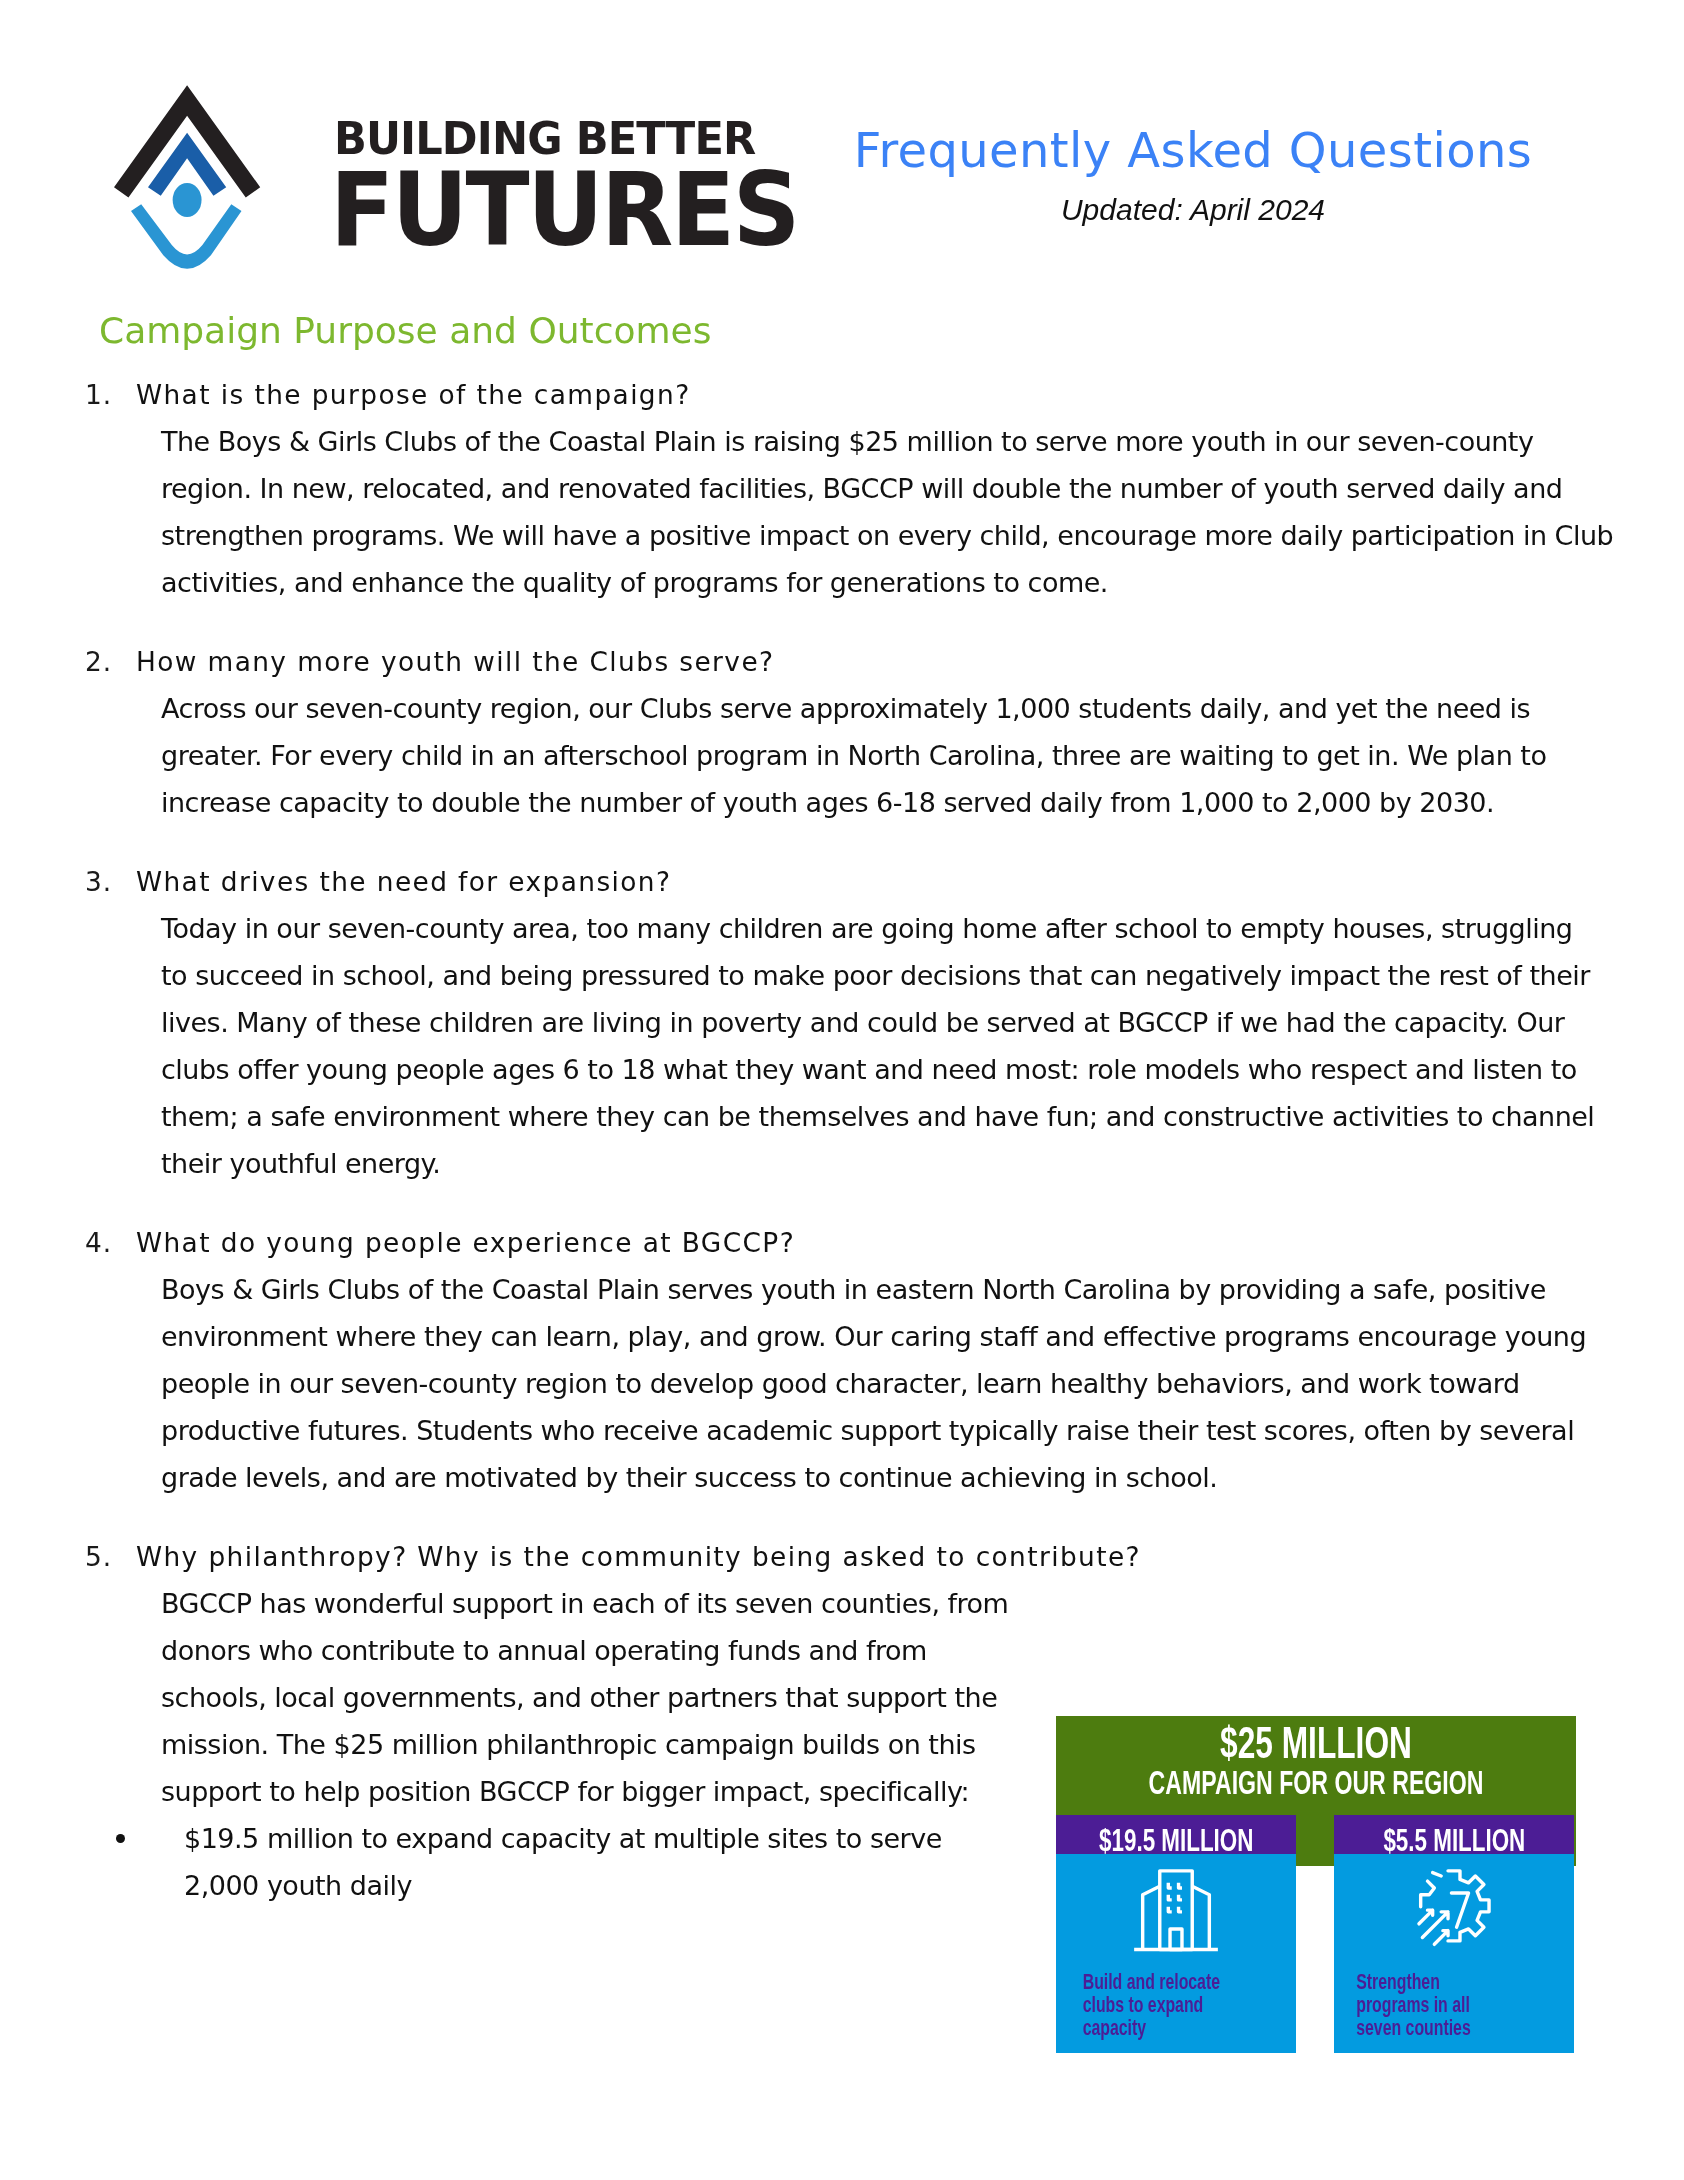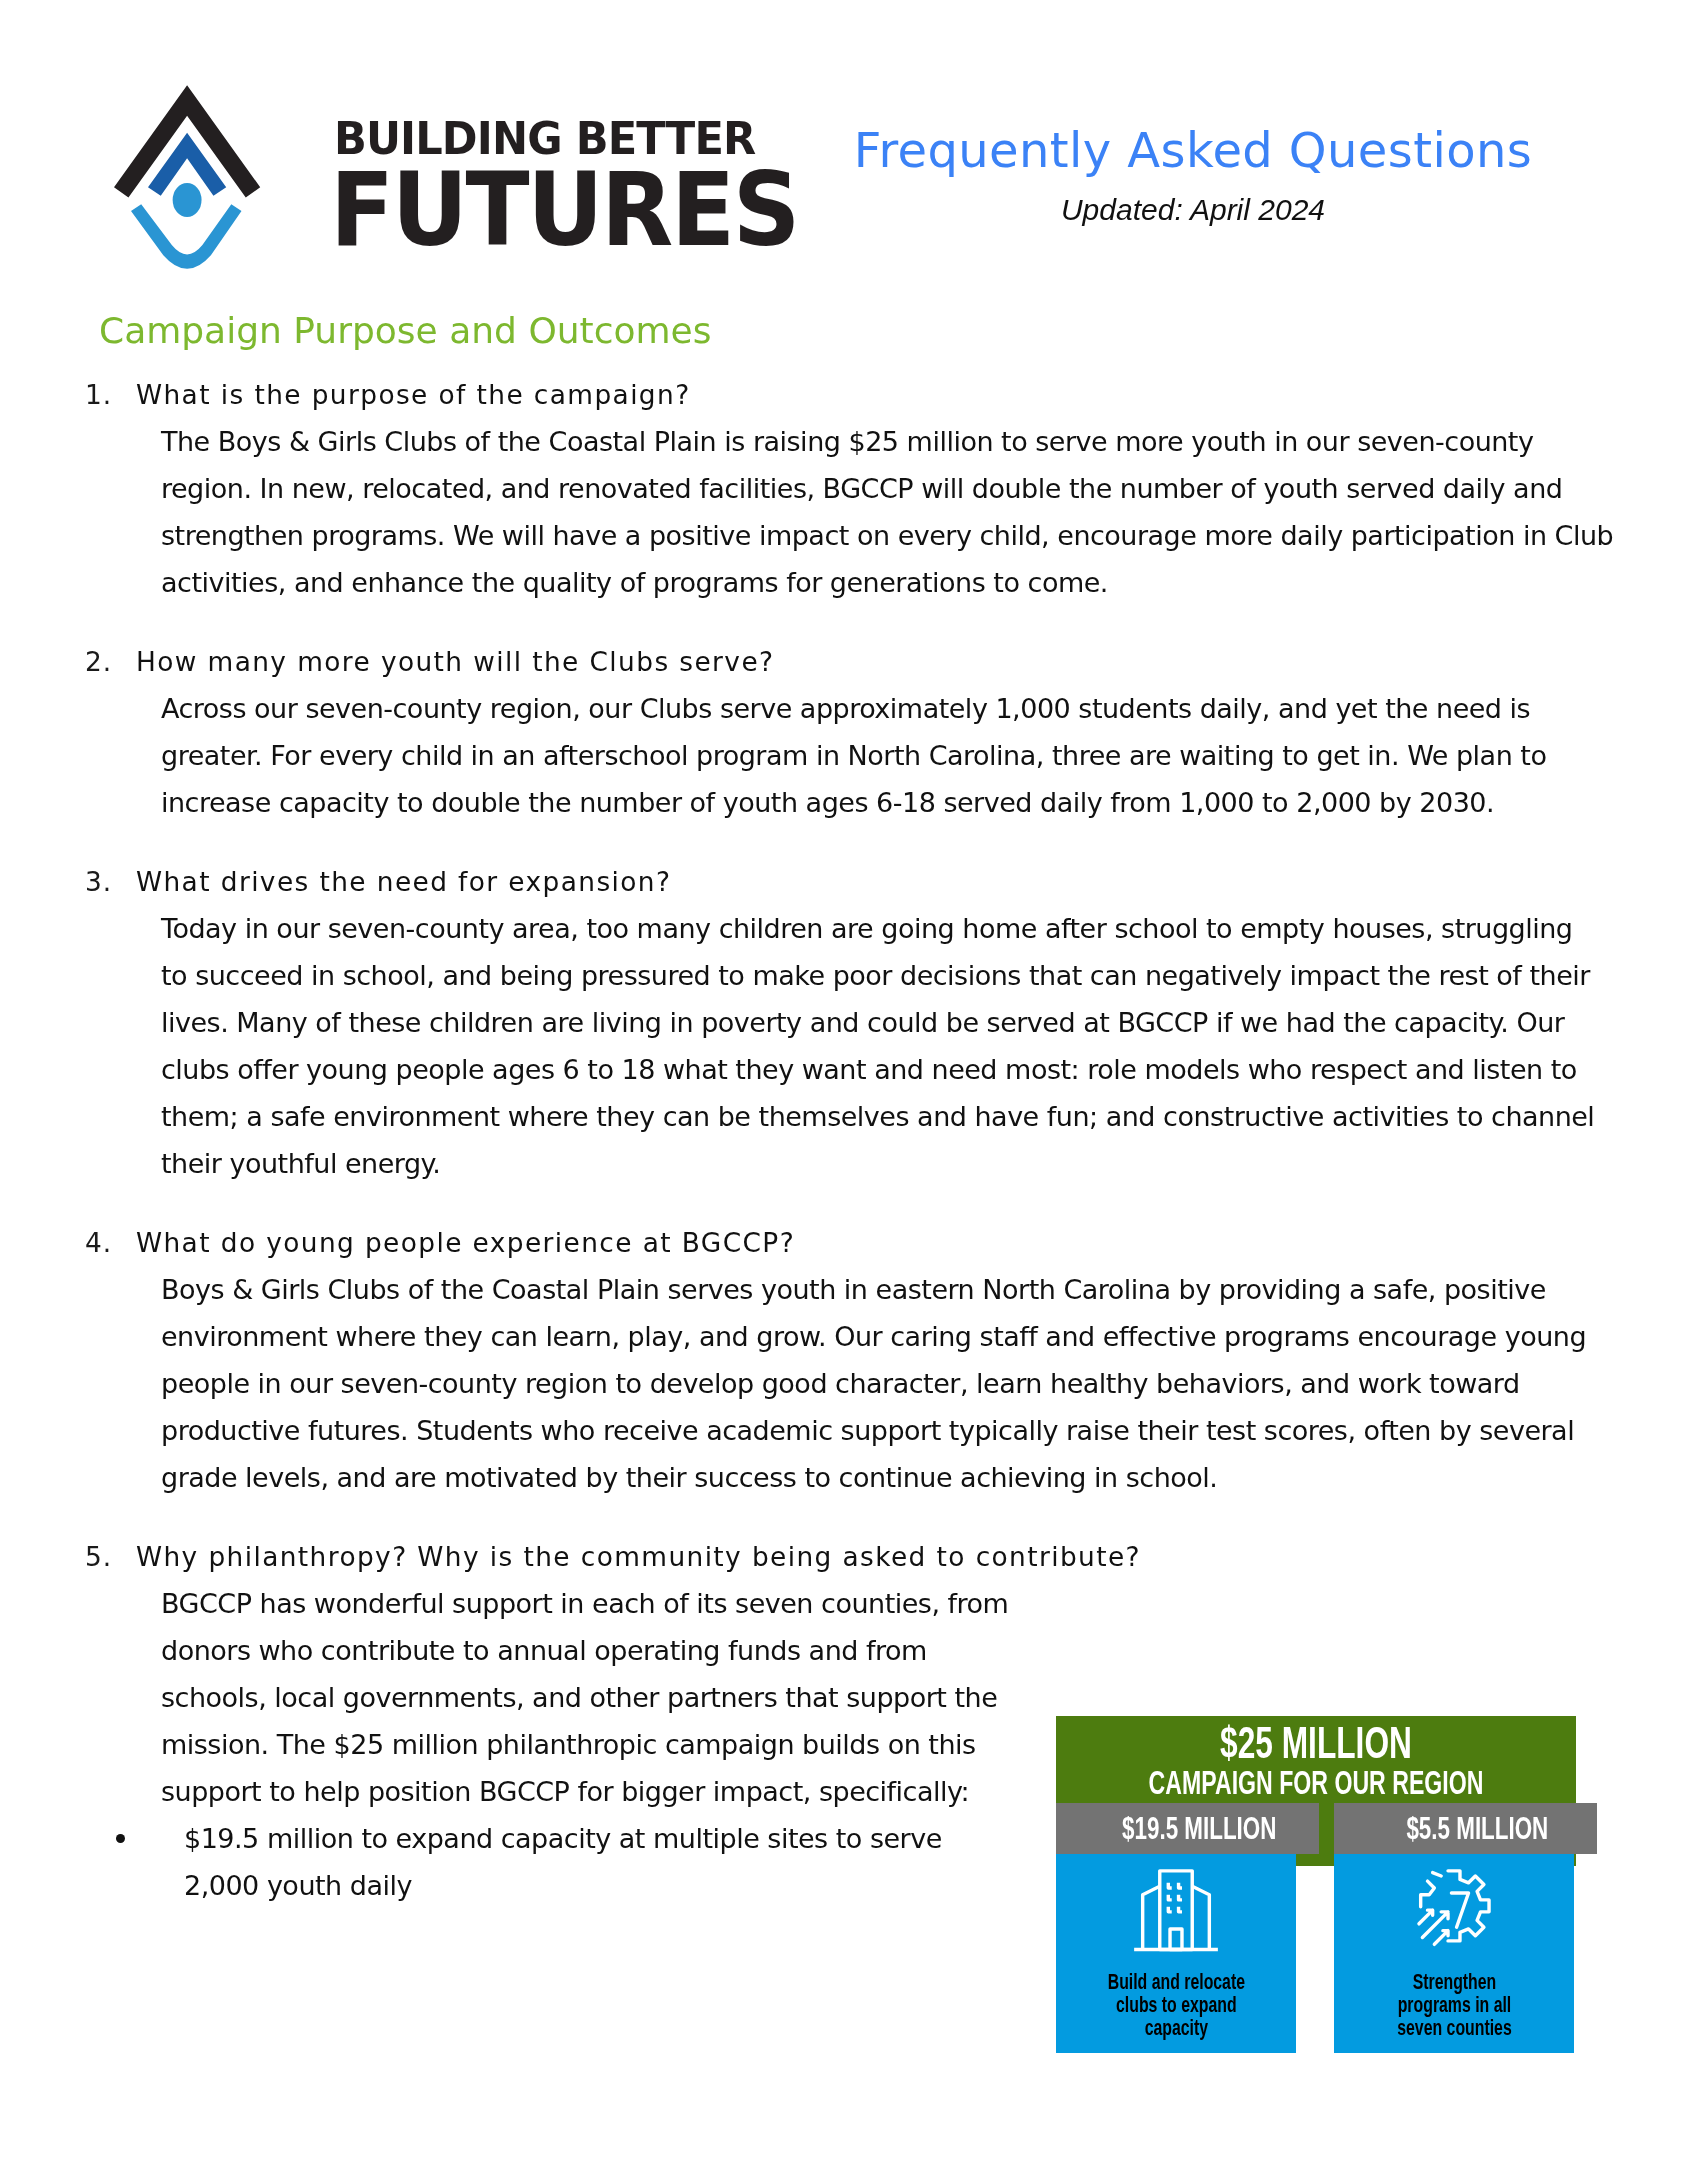--- a/index.html
+++ b/index.html
@@ -54,9 +54,9 @@
   .panel { position: absolute; top: 87px; width: 240px; height: 250px; }
   .panel.left { left: 0; }
   .panel.right { left: 278px; }
-  .panel .band { position: absolute; left: 0; top: 0; width: 100%; height: 51px; background: #737373;
+  .panel .band { position: absolute; left: 0; top: 12px; width: 100%; height: 51px; background: #4c1d95;
                  color: #fff; text-align: center; font-family: "Liberation Sans", sans-serif; font-weight: bold;
-                 font-size: 32px; line-height: 51px; padding-left: 23px; }
+                 font-size: 32px; line-height: 51px; }
   .panel .band span { display: inline-block; transform: scaleX(0.7); }
   .panel .body { position: absolute; left: 0; top: 51px; width: 100%; height: 199px; background: #039be0; }
   .panel .icon { position: absolute; left: 73px; top: 10.2px; width: 94px; height: 94px; }

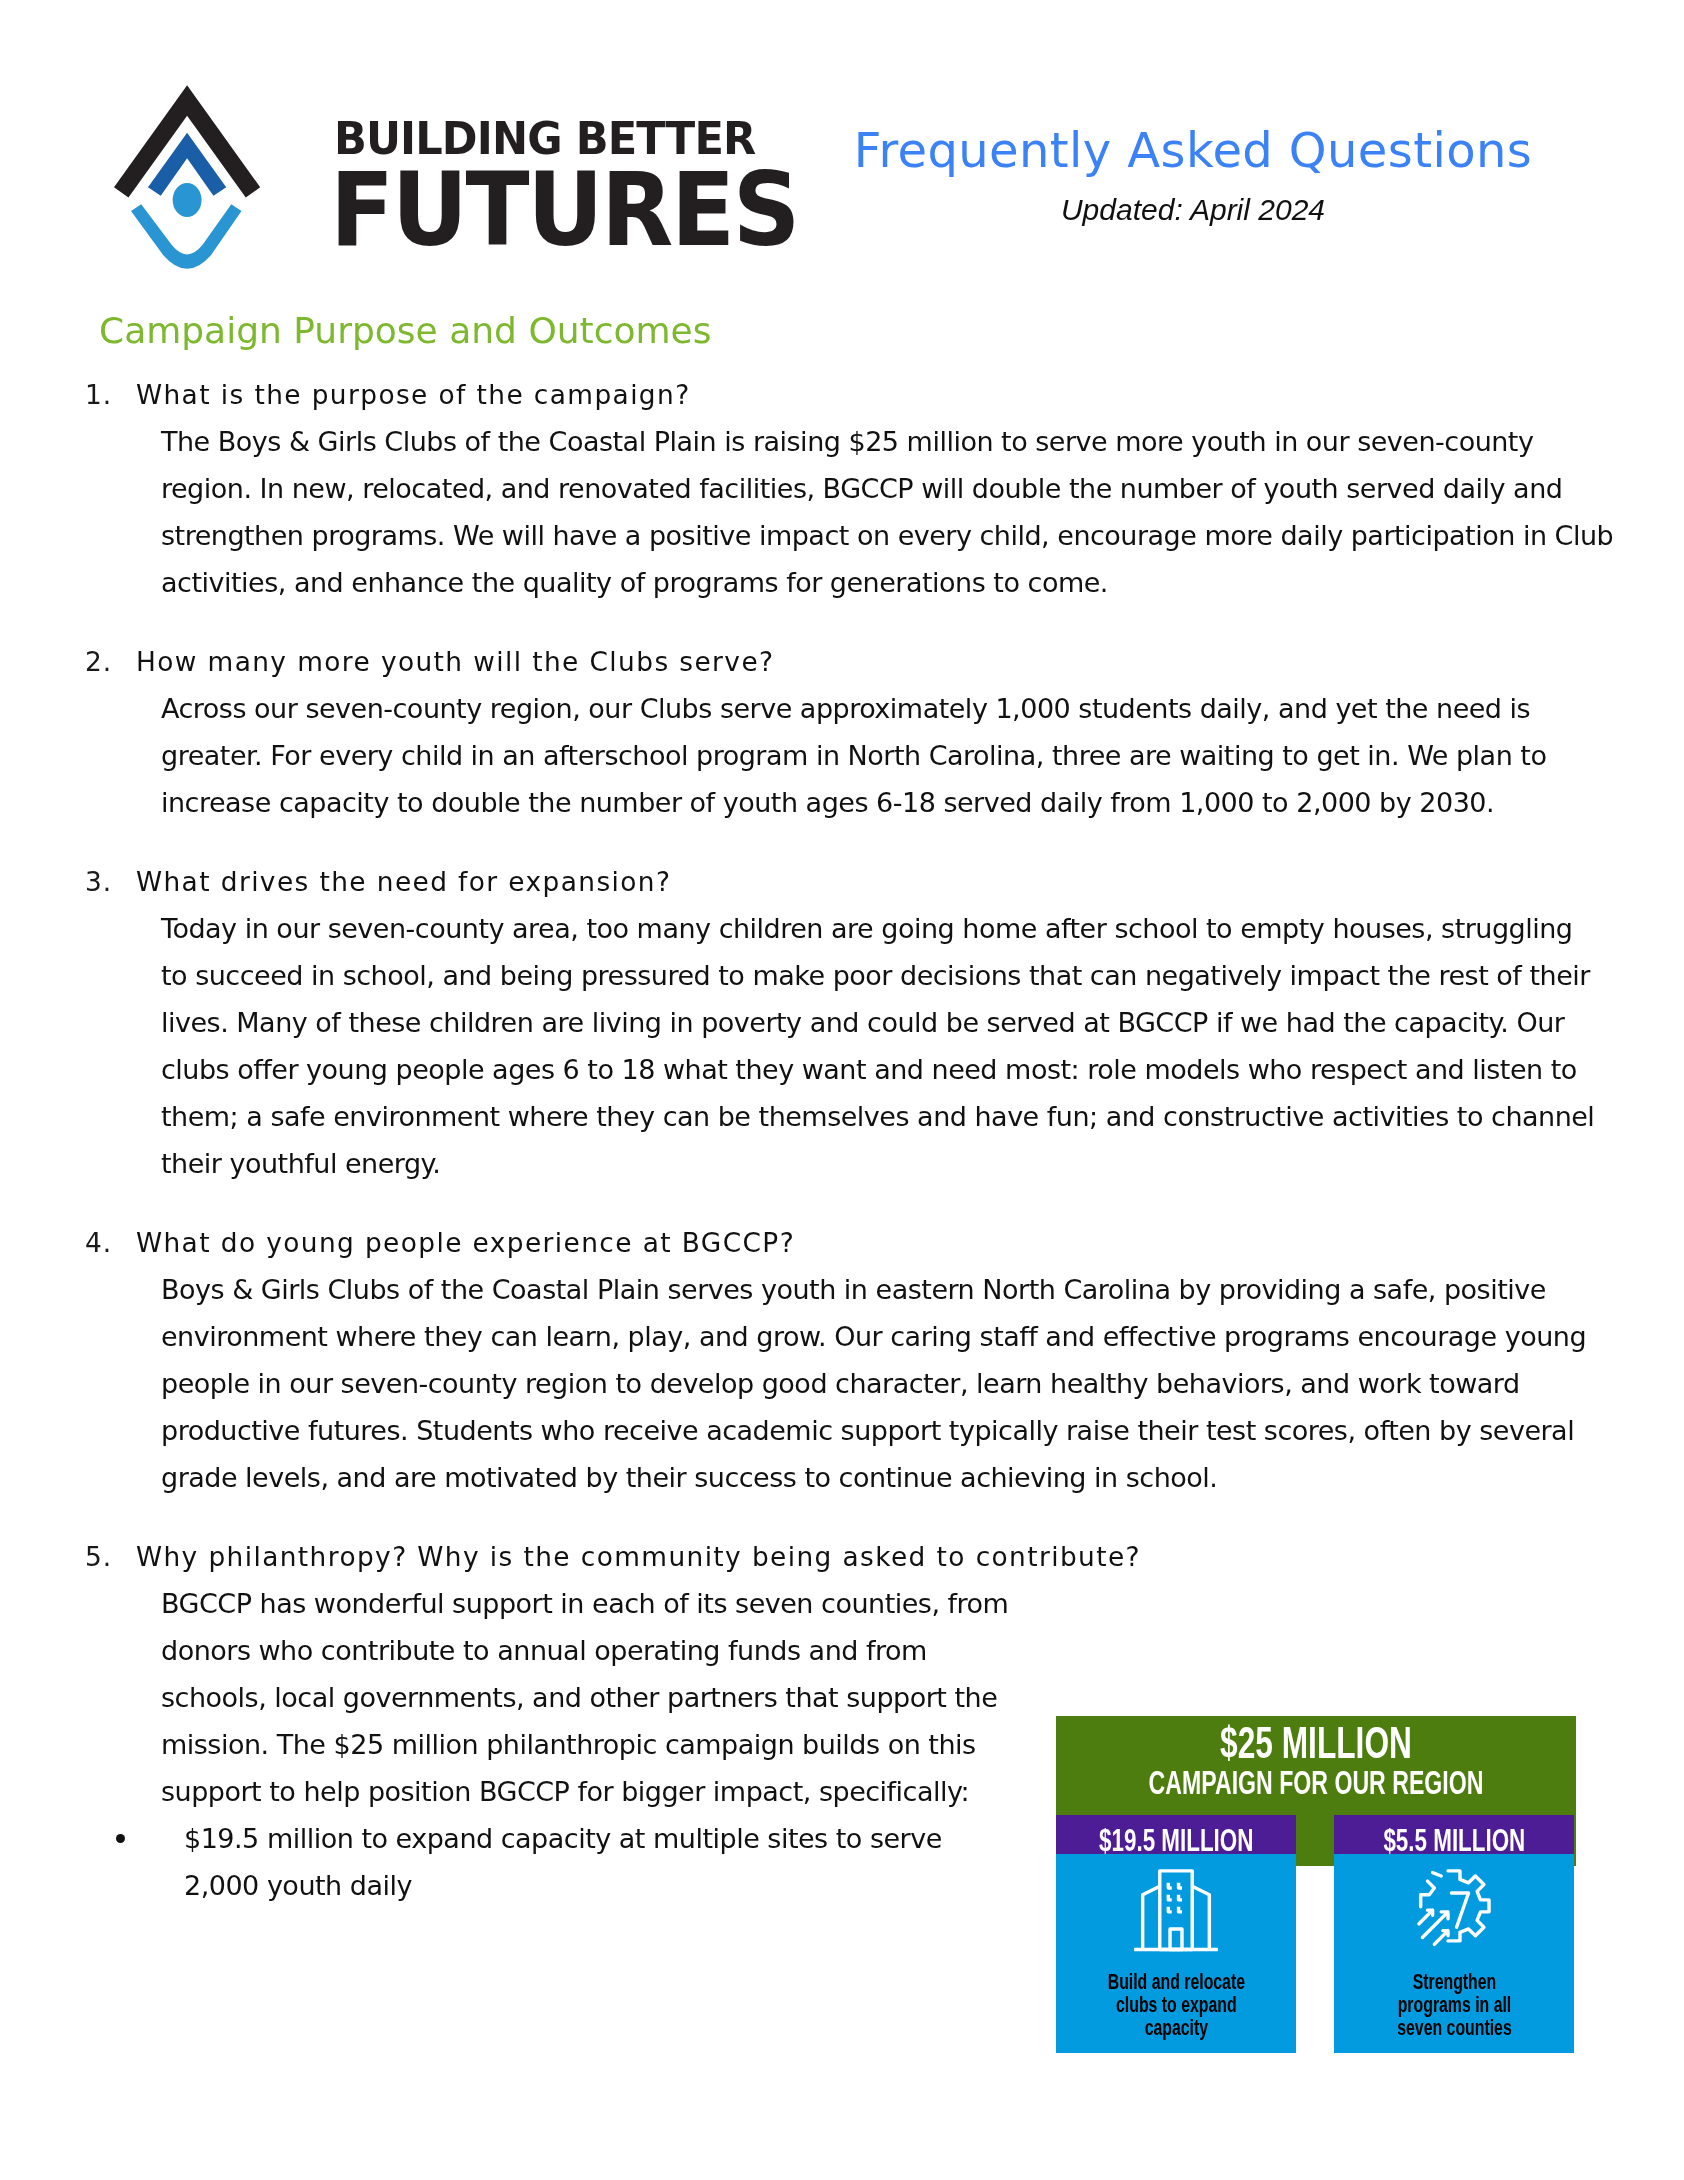--- a/index.html
+++ b/index.html
@@ -60,7 +60,7 @@
   .panel .band span { display: inline-block; transform: scaleX(0.7); }
   .panel .body { position: absolute; left: 0; top: 51px; width: 100%; height: 199px; background: #039be0; }
   .panel .icon { position: absolute; left: 73px; top: 10.2px; width: 94px; height: 94px; }
-  .panel .cap { position: absolute; left: 0; top: 116px; width: 100%; text-align: center; color: #000000;
+  .panel .cap { position: absolute; left: 0; top: 116px; width: 100%; color: #4c1d95;
                 font-family: "Liberation Sans", sans-serif; font-weight: bold; font-size: 22px; line-height: 23px; }
   .panel .cap span { display: inline-block; transform: scaleX(0.72); white-space: pre-line; }
 </style>

